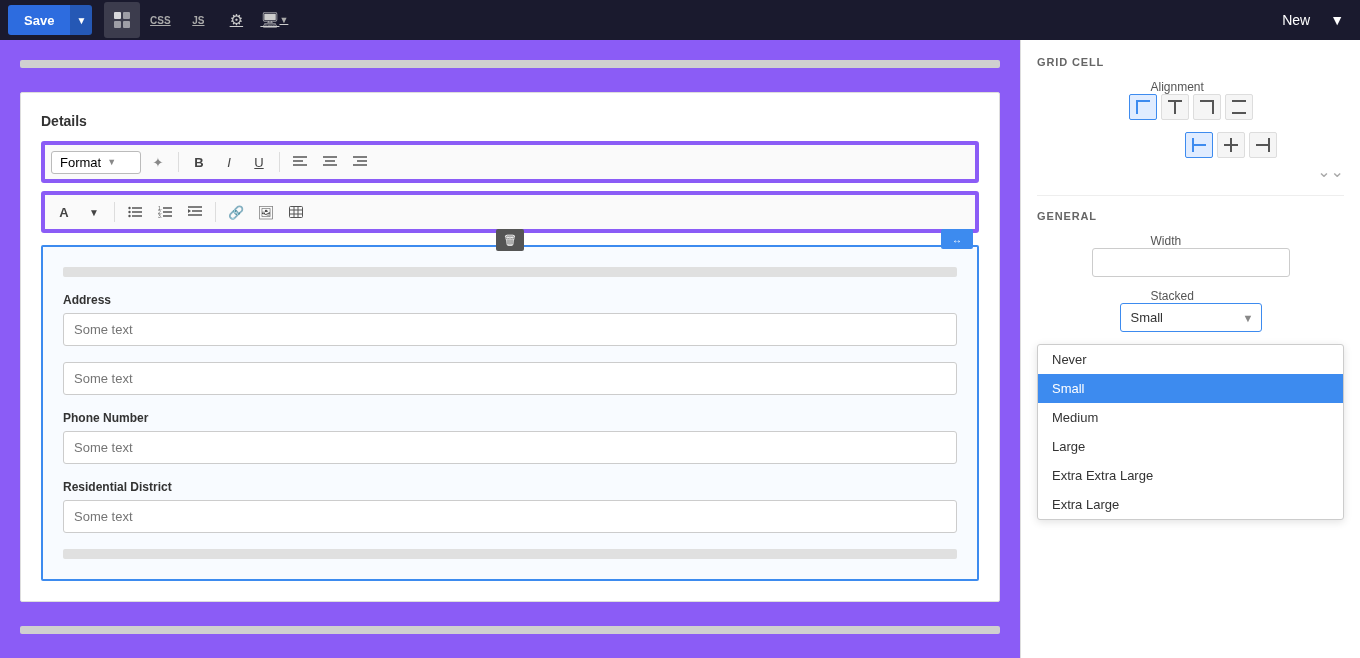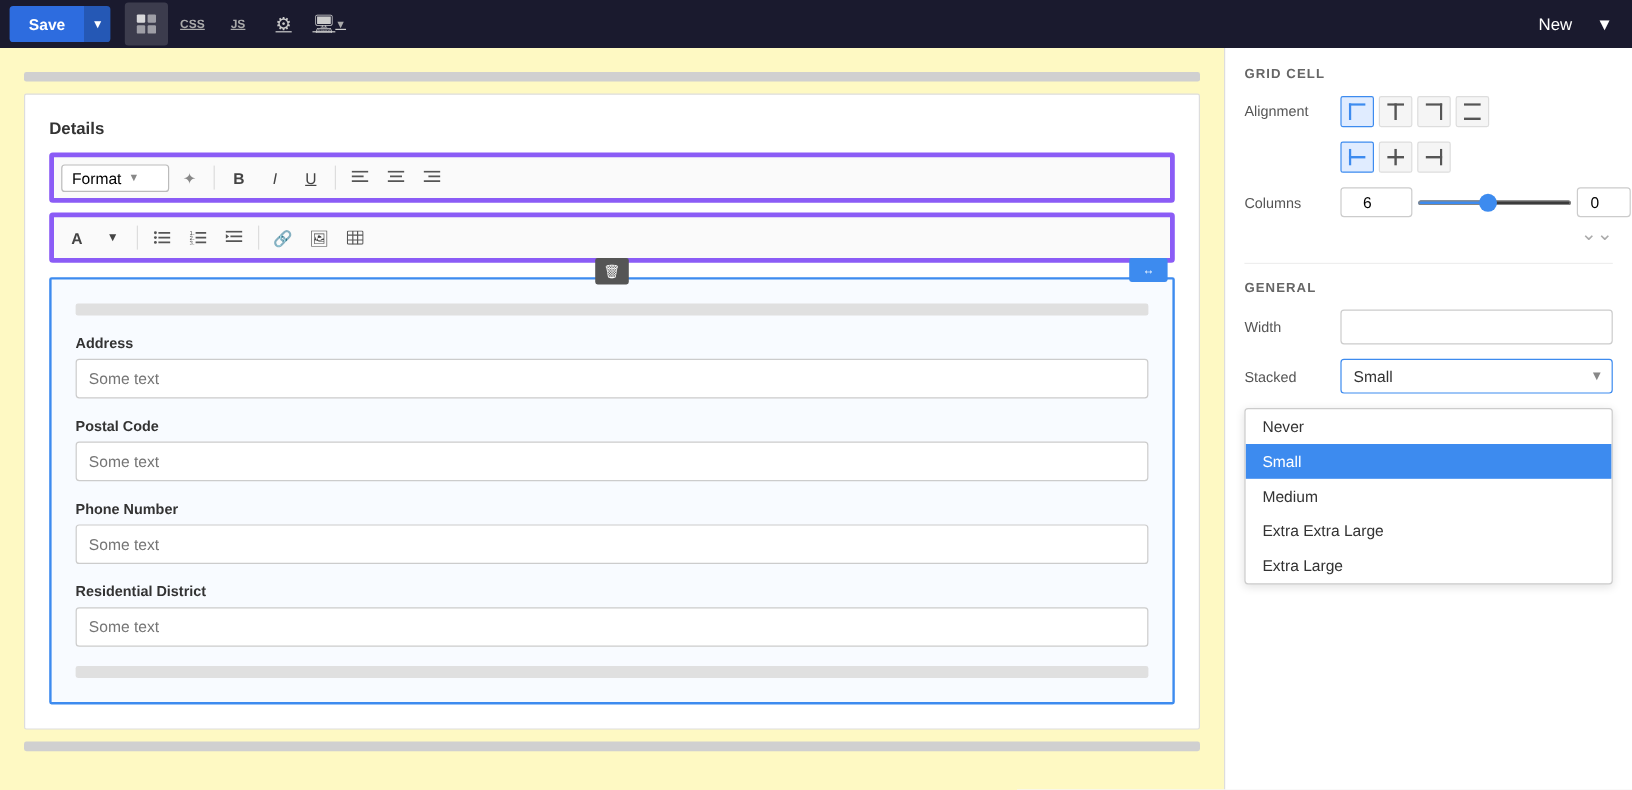--- a/index.html
+++ b/index.html
@@ -260,6 +260,7 @@
       display: flex;
       align-items: center;
       margin-bottom: 12px;
+      flex-direction: column;
     }
     .prop-label {
       font-size: 12px;

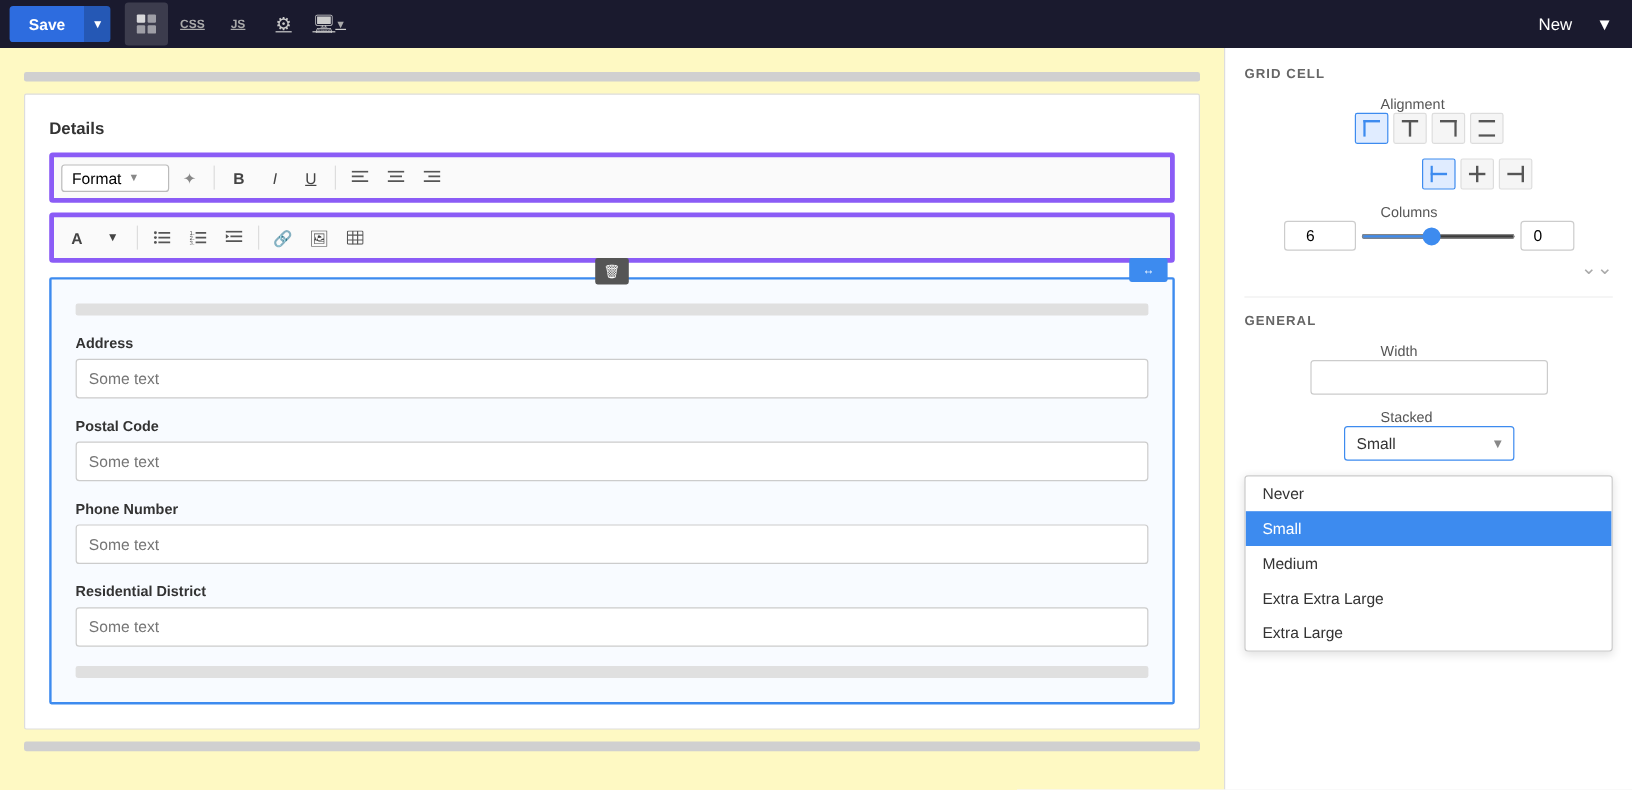--- a/index.html
+++ b/index.html
@@ -86,12 +86,12 @@
     
     .canvas-area {
       flex: 1;
-      background: #fef9c3;
+      background: #8b5cf6;
       overflow: auto;
       padding: 20px;
       display: flex;
       flex-direction: column;
-      gap: 10px;
+      gap: 24px;
     }
     .canvas-bar {
       background: #d0d0d0;

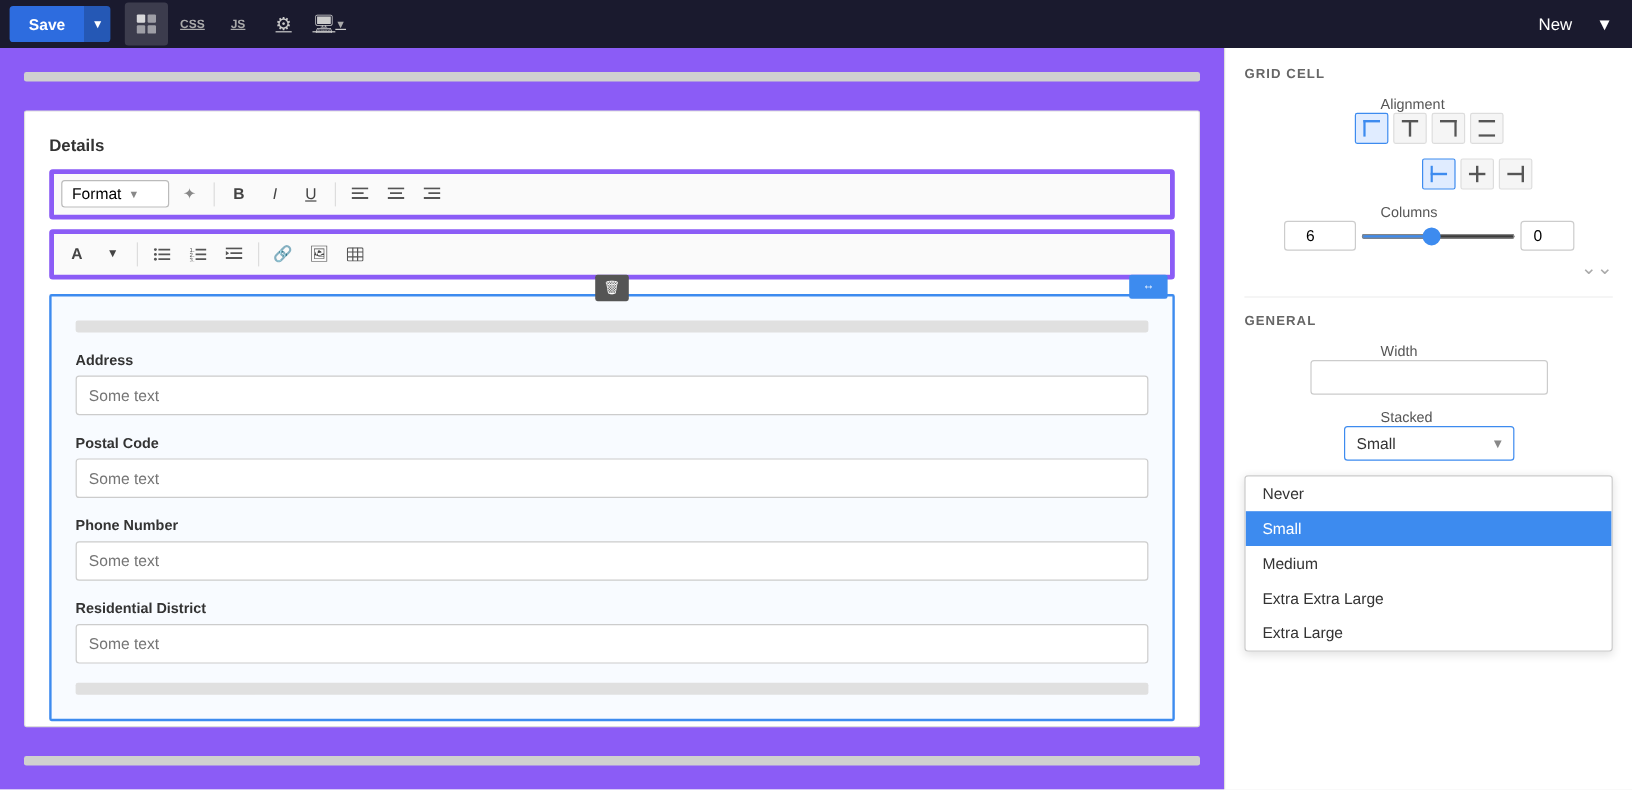--- a/index.html
+++ b/index.html
@@ -584,14 +584,6 @@
       </div>
     </div>
 
-    <div class="prop-row" style="margin-top:8px;">
-      <div class="prop-label">Columns</div>
-      <div class="prop-controls">
-        <input type="number" class="columns-input" value="6" style="">
-        <input type="range" class="columns-slider" min="1" max="12" value="6" style="flex: 1 1 0%;">
-        <input type="number" class="columns-input" value="0" style="width: 45px;">
-      </div>
-    </div>
 
 
     <div style="text-align:right; margin-top:-8px; margin-bottom:8px;">

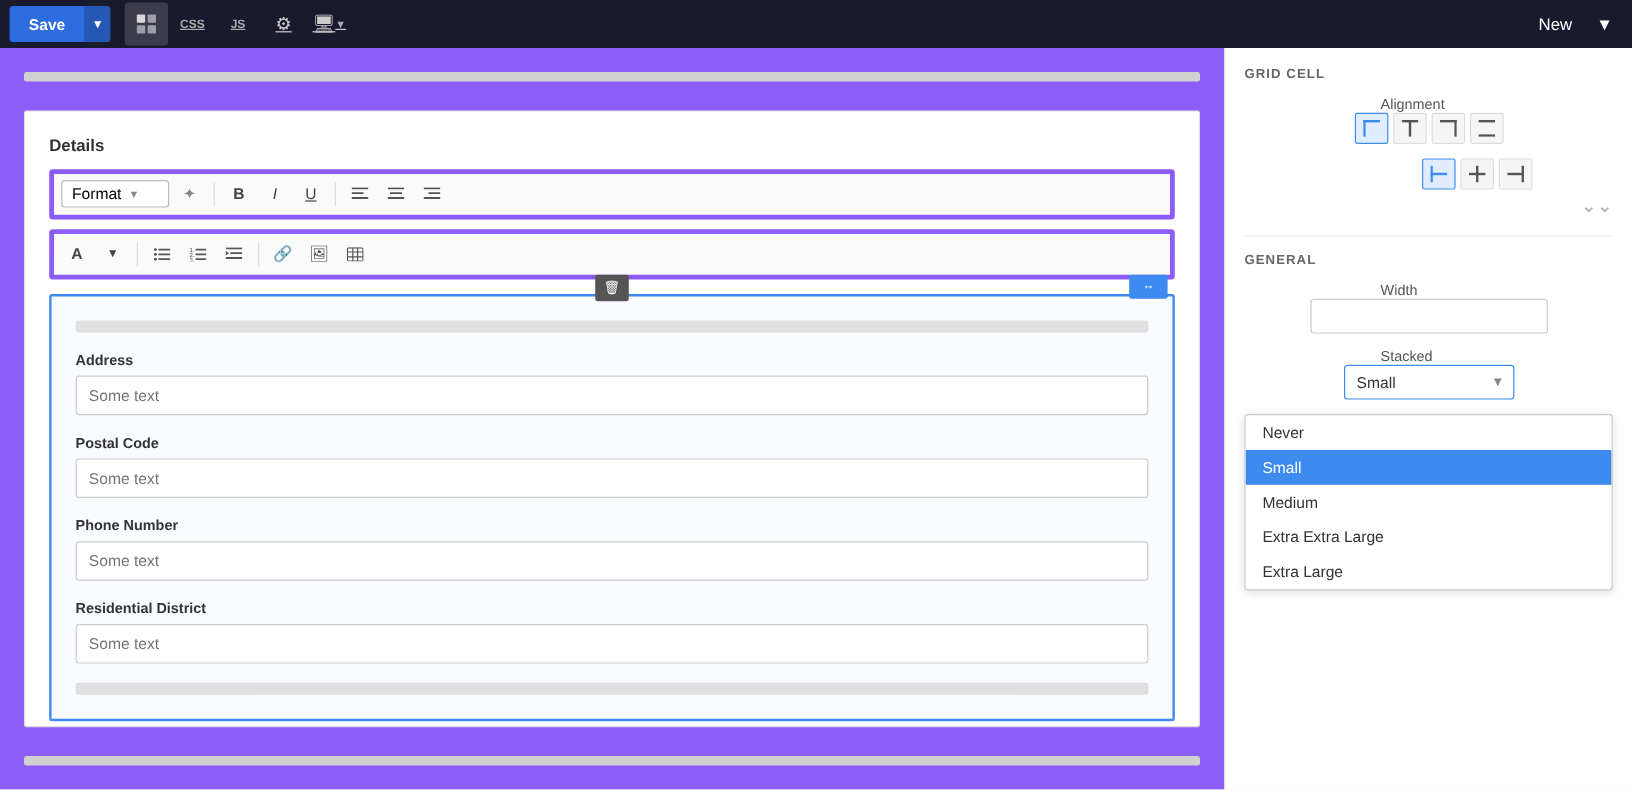--- a/index.html
+++ b/index.html
@@ -508,7 +508,6 @@
             <input type="text" placeholder="Some text" style="">
           </div>
           <div class="form-field">
-            <label>Postal Code</label>
             <input type="text" placeholder="Some text" style="">
           </div>
           <div class="form-field">

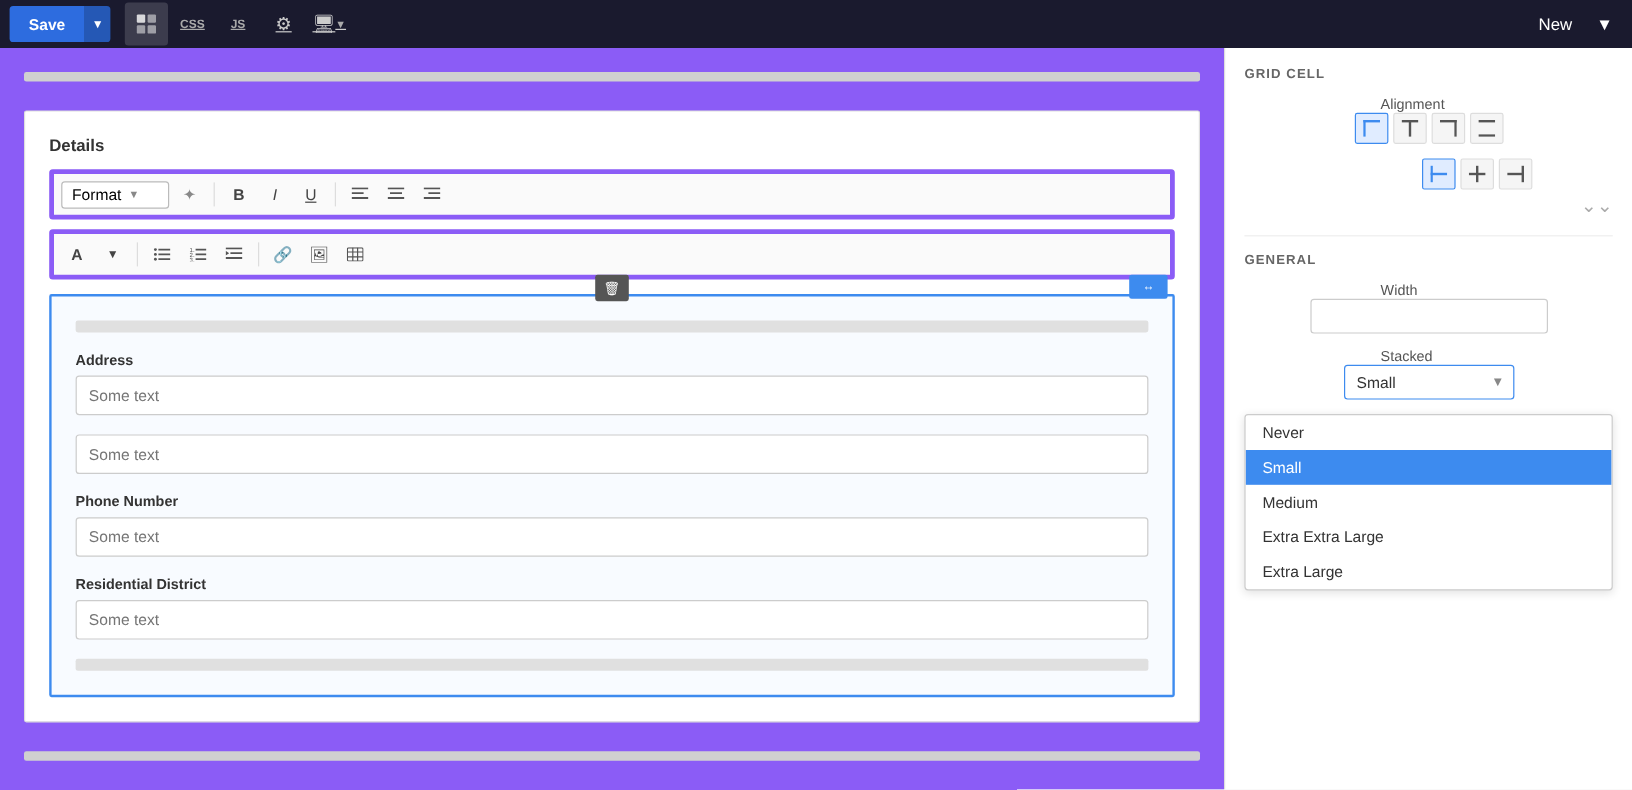--- a/index.html
+++ b/index.html
@@ -622,6 +622,7 @@
         <div class="dropdown-item">Never</div>
         <div class="dropdown-item selected">Small</div>
         <div class="dropdown-item">Medium</div>
+        <div class="dropdown-item">Large</div>
         <div class="dropdown-item">Extra Extra Large</div>
         <div class="dropdown-item">Extra Large</div>
       </div>

